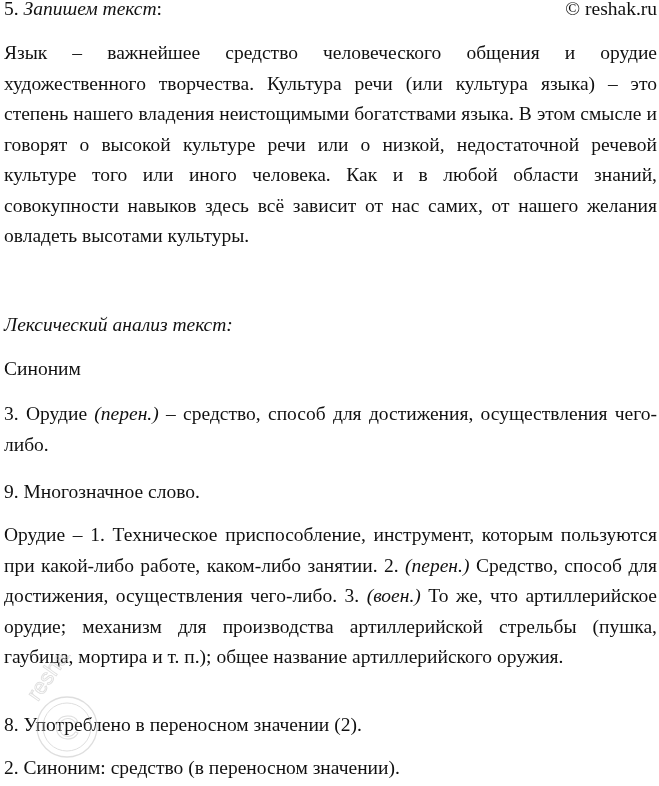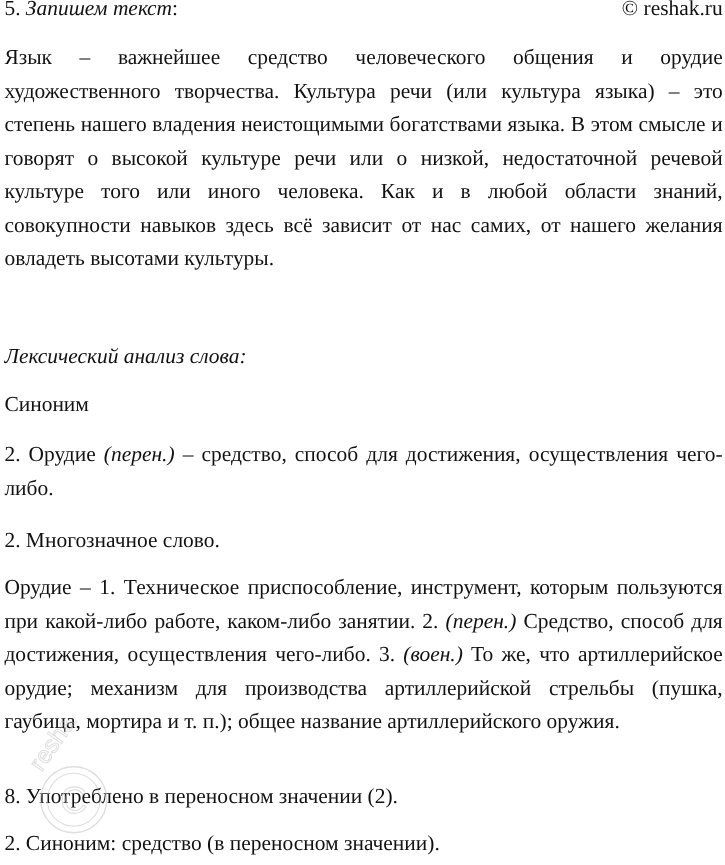--- a/index.html
+++ b/index.html
@@ -74,7 +74,7 @@
 
   <p class="para" style="top: 38px;">Язык – важнейшее средство человеческого общения и орудие художественного творчества. Культура речи (или культура языка) – это степень нашего владения неистощимыми богатствами языка. В этом смысле и говорят о высокой культуре речи или о низкой, недостаточной речевой культуре того или иного человека. Как и в любой области знаний, совокупности навыков здесь всё зависит от нас самих, от нашего желания овладеть высотами культуры.</p>
 
-  <p class="para italic" style="top: 310px;">Лексический анализ слова:</p>
+  <p class="para italic" style="top: 310px;">Лексический анализ текст:</p>
 
   <p class="para" style="top: 354px;">Синоним</p>
 

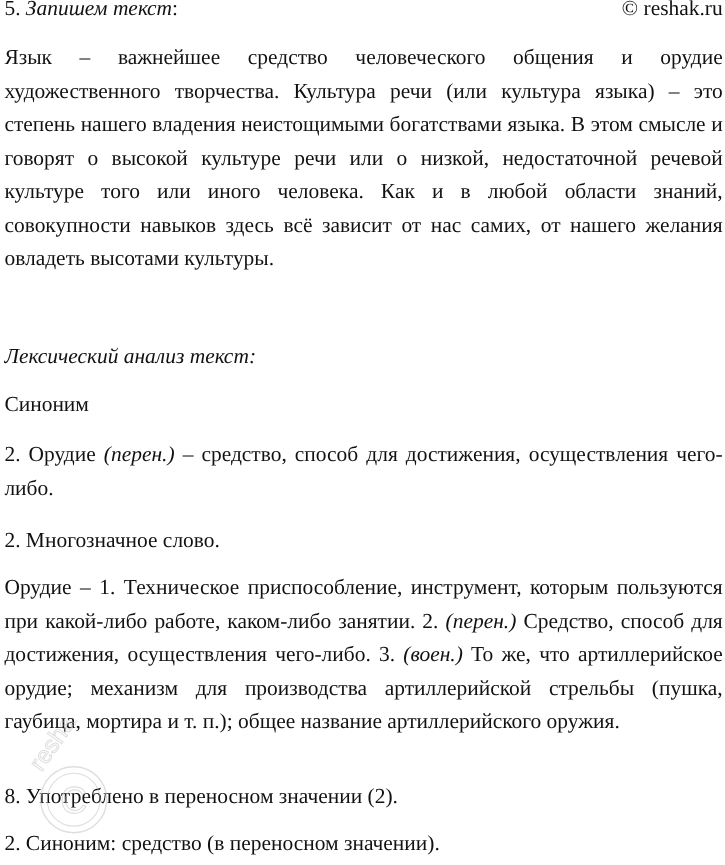--- a/index.html
+++ b/index.html
@@ -78,7 +78,7 @@
 
   <p class="para" style="top: 354px;">Синоним</p>
 
-  <p class="para" style="top: 399px;"><span>2. Орудие</span> <span class="italic">(перен.)</span> <span>– средство, способ для достижения, осуществления чего-либо.</span></p>
+  <p class="para" style="top: 399px;"><span>3. Орудие</span> <span class="italic">(перен.)</span> <span>– средство, способ для достижения, осуществления чего-либо.</span></p>
 
   <p class="para" style="top: 477px;">2. Многозначное слово.</p>
 

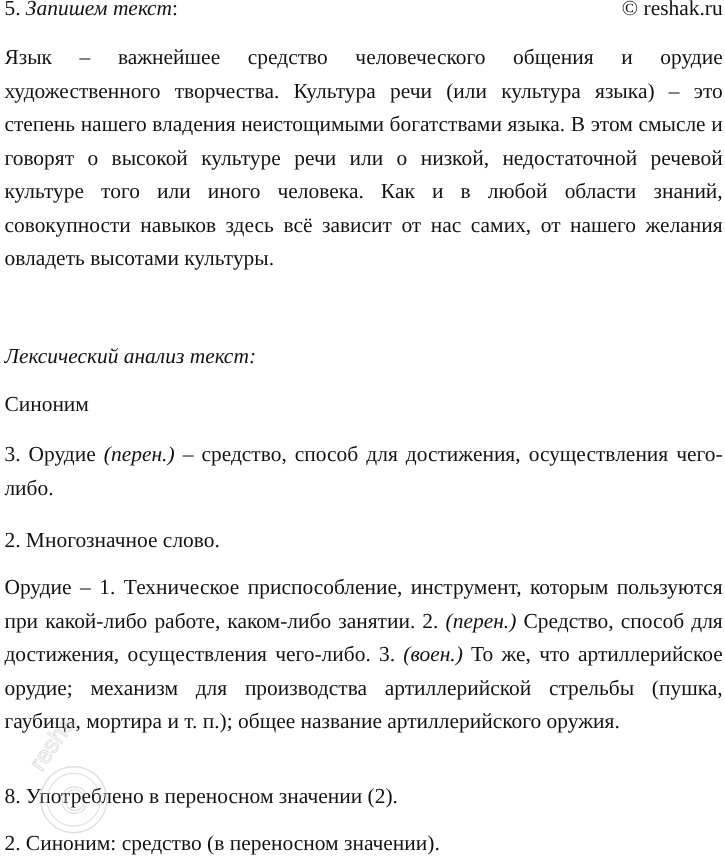--- a/index.html
+++ b/index.html
@@ -80,7 +80,7 @@
 
   <p class="para" style="top: 399px;"><span>3. Орудие</span> <span class="italic">(перен.)</span> <span>– средство, способ для достижения, осуществления чего-либо.</span></p>
 
-  <p class="para" style="top: 477px;">2. Многозначное слово.</p>
+  <p class="para" style="top: 477px;">9. Многозначное слово.</p>
 
   <p class="para" style="top: 520px;"><span>Орудие – 1. Техническое приспособление, инструмент, которым пользуются при какой-либо работе, каком-либо занятии. 2.</span> <span class="italic">(перен.)</span> <span>Средство, способ для достижения, осуществления чего-либо. 3.</span> <span class="italic">(воен.)</span> <span>То же, что артиллерийское орудие; механизм для производства артиллерийской стрельбы (пушка, гаубица, мортира и т. п.); общее название артиллерийского оружия.</span></p>
 

